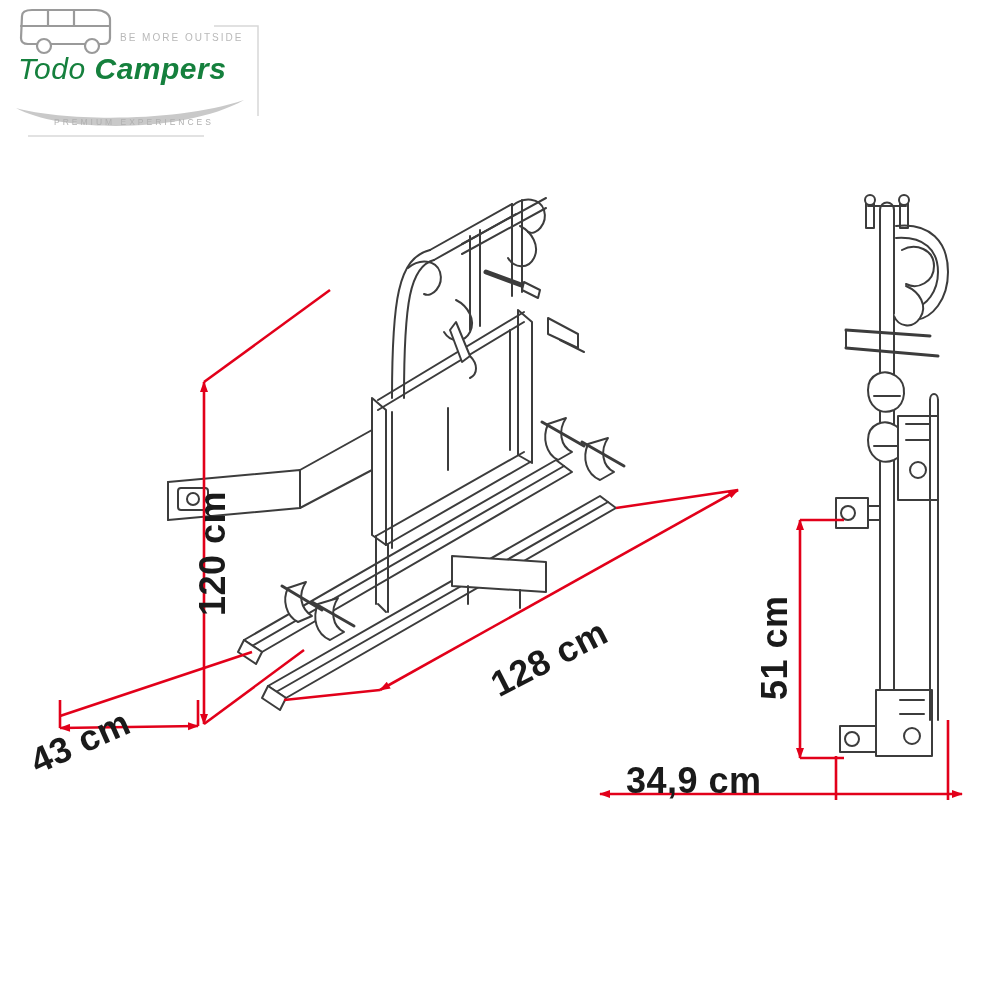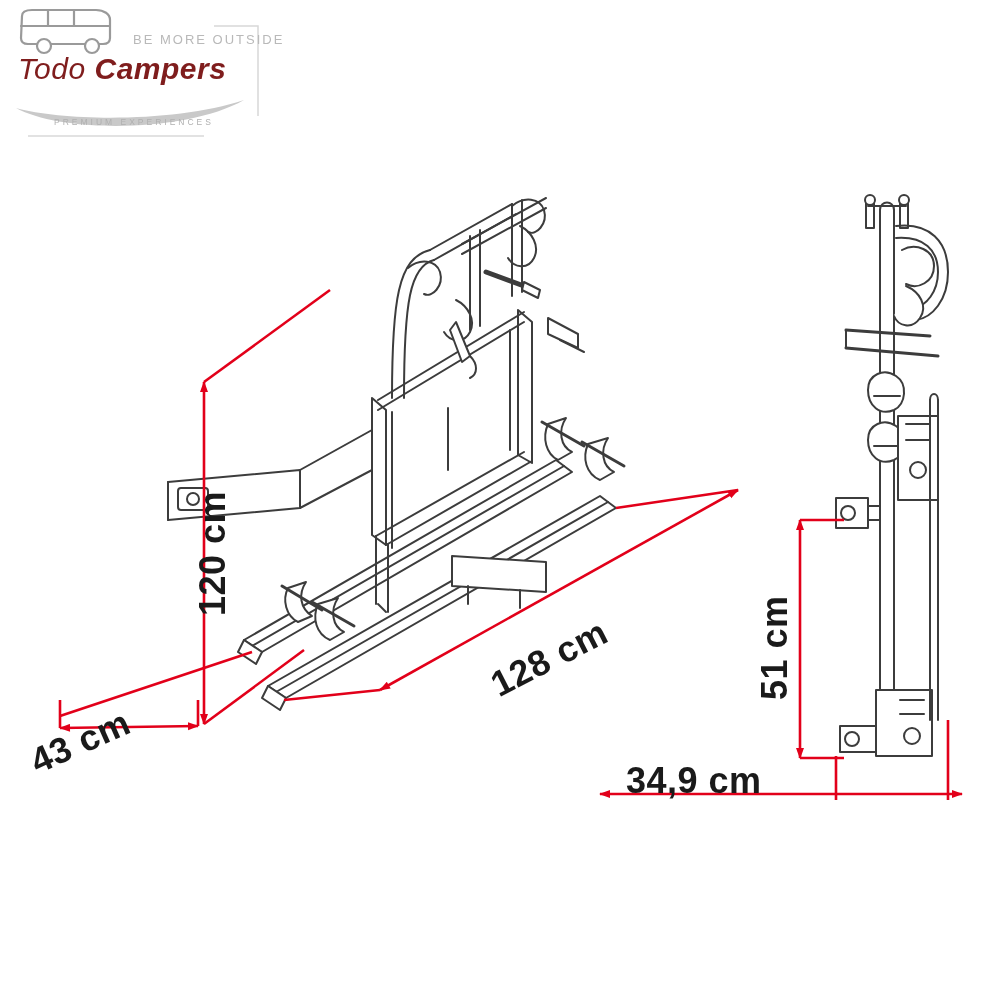--- a/index.html
+++ b/index.html
@@ -45,11 +45,10 @@
     position: absolute;
     left: 112px;
     top: 28px;
-    font-size: 13px;
+    font-size: 10px;
     letter-spacing: 2px;
     color: #b9b9b9;
     white-space: nowrap;
-    margin-left: 13px;
   }
   .logo-tag-bottom {
     position: absolute;

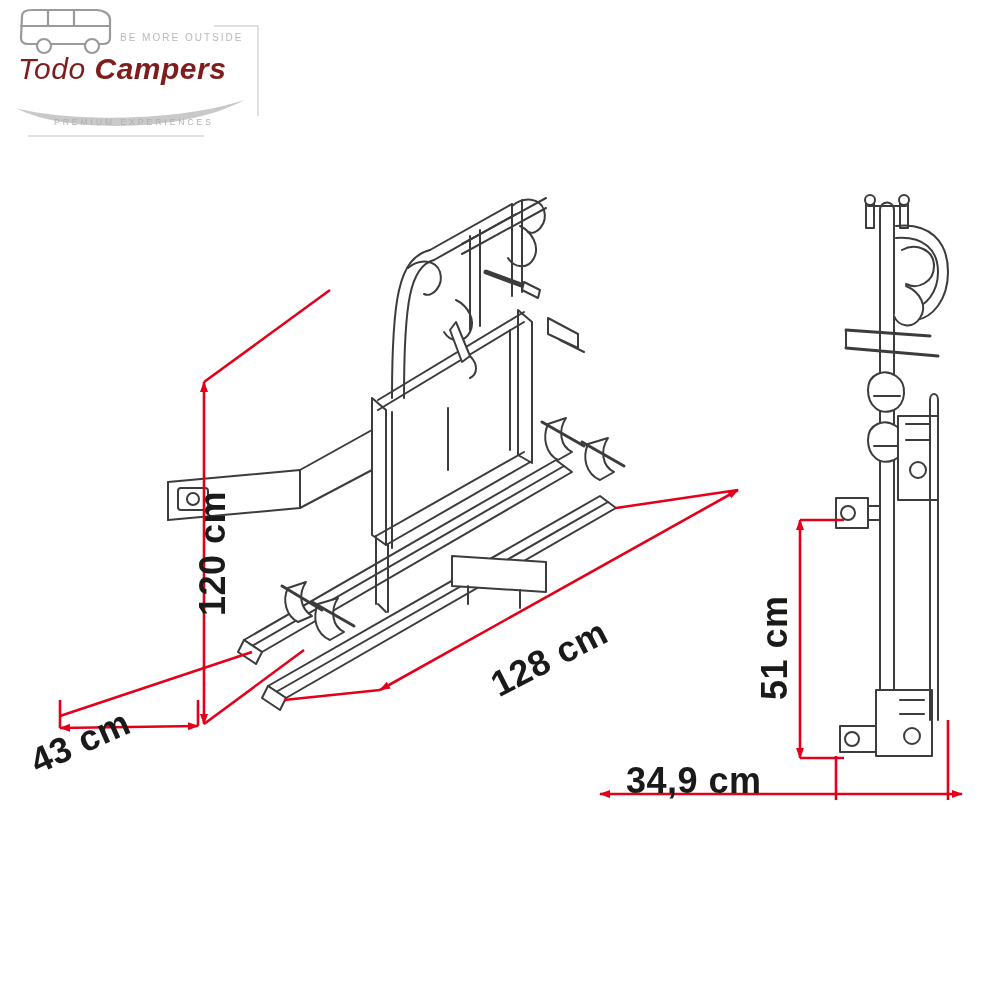--- a/index.html
+++ b/index.html
@@ -34,7 +34,7 @@
     font-size: 30px;
     font-weight: bold;
     font-style: italic;
-    color: #7f1d1d;
+    color: #15803d;
     letter-spacing: 0.5px;
     white-space: nowrap;
   }

